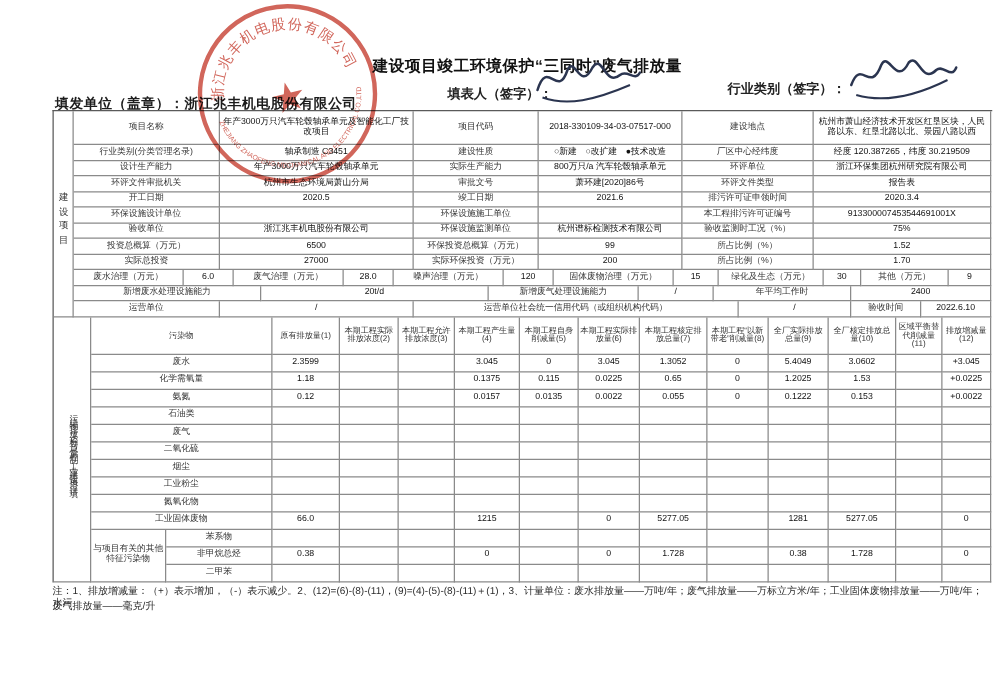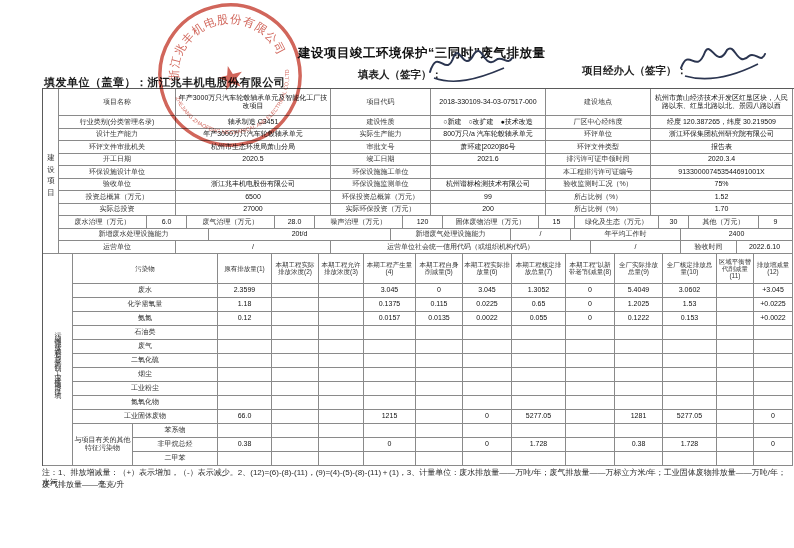--- a/index.html
+++ b/index.html
@@ -39,7 +39,7 @@
   <div class="hdr-issuer">填发单位（盖章）：浙江兆丰机电股份有限公司</div>
   <div class="hdr-title">建设项目竣工环境保护“三同时”废气排放量</div>
   <div class="hdr-filler">填表人（签字）：</div>
-  <div class="hdr-handler">项目经办人（签字）：</div>
+  <div class="hdr-handler">行业类别（签字）：</div>
 
   <svg class="sig" style="left:424px;top:40px" width="92" height="48" viewBox="0 0 92 48">
     <path d="M6 32 C 14 6 22 40 30 16 C 36 4 40 34 50 14 C 58 2 60 30 72 20 C 78 15 84 26 88 18" fill="none" stroke-width="2" stroke-linecap="round" stroke="#2b3550"></path>

